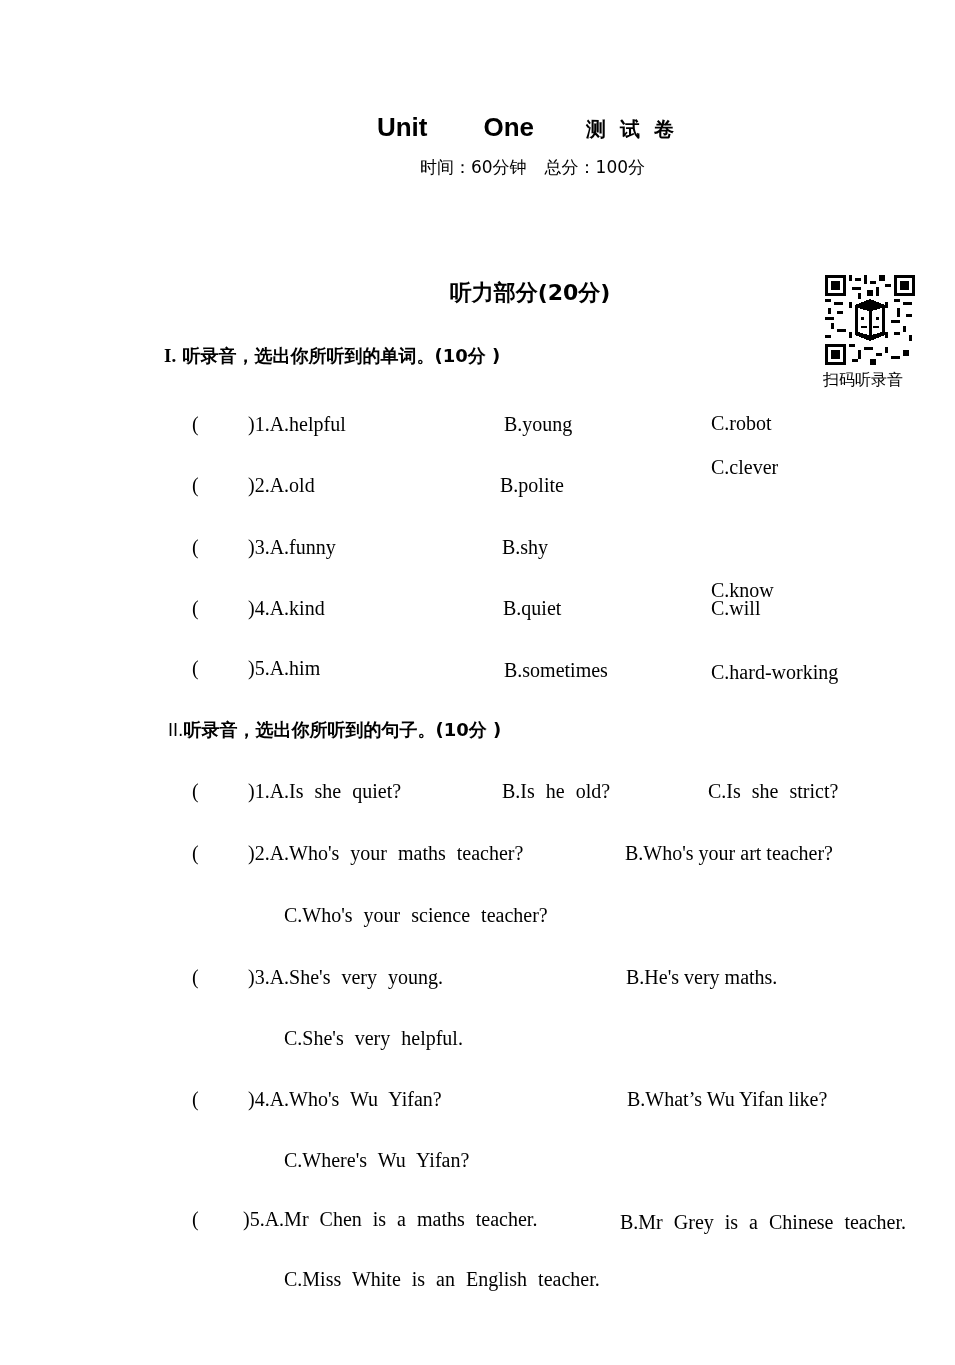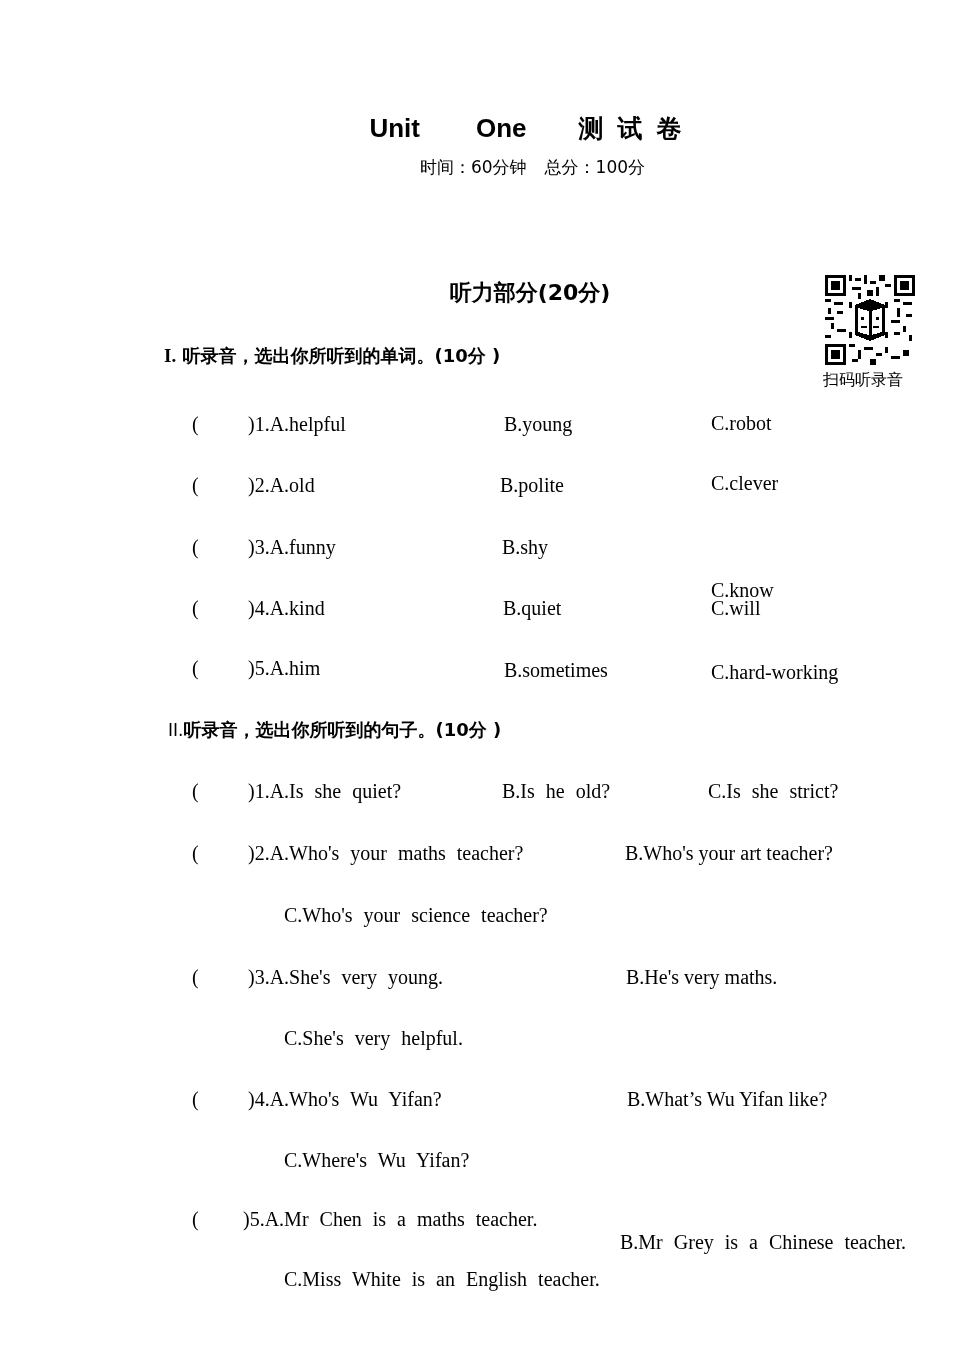--- a/index.html
+++ b/index.html
@@ -7,7 +7,7 @@
   .abs { position: absolute; white-space: nowrap; }
   .title { top: 112px; left: 0; width: 1065px; text-align: center; }
   .title-en { font-family: "Liberation Sans", sans-serif; font-weight: bold; font-size: 26px; }
-  .title-zh { font-family: "DejaVu Serif", serif; font-weight: bold; font-size: 25px; letter-spacing: 14px; margin-left: 52px; }
+  .title-zh { font-family: "DejaVu Serif", serif; font-weight: bold; font-size: 20px; letter-spacing: 14px; margin-left: 52px; }
   .t-gap { display: inline-block; width: 56px; }
   .subtitle { top: 156px; left: 0; width: 1065px; text-align: center; font-family: "DejaVu Sans", sans-serif; font-size: 17px; }
   .subtitle .gap { display: inline-block; width: 18px; }

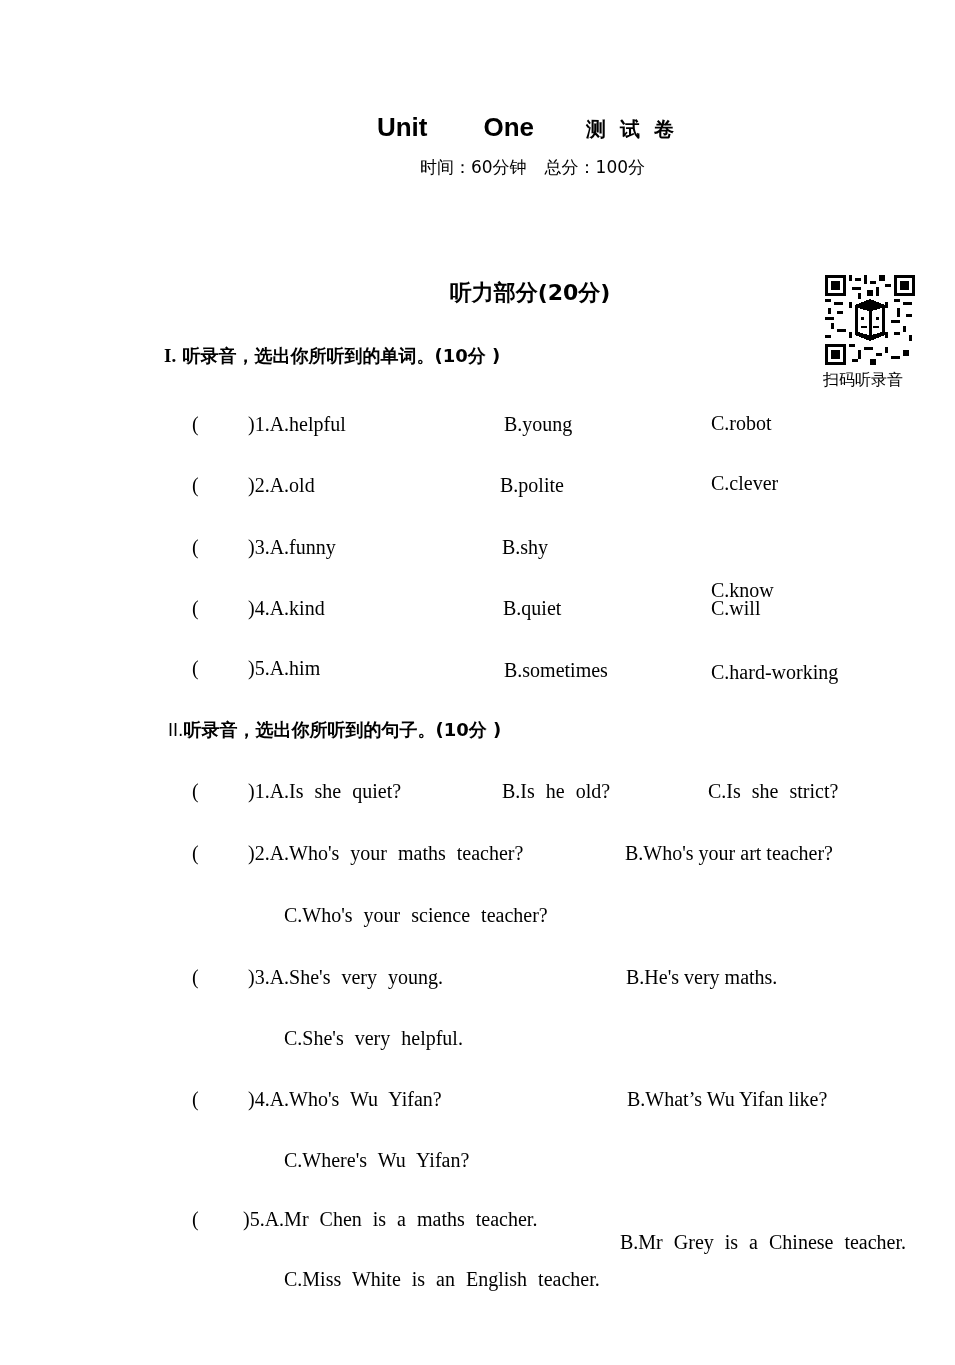--- a/index.html
+++ b/index.html
@@ -138,7 +138,7 @@
   <span class="abs paren" style="top:474px; left:192px;">(</span>
   <span class="abs q" style="top:474px; left:248px;">)2.A.old</span>
   <span class="abs q" style="top:474px; left:500px;">B.polite</span>
-  <span class="abs q" style="top:472px; left:711px;font-family:Liberation Serif, serif;">C.clever</span>
+  <span class="abs q" style="top:456px; left:711px;font-family:Liberation Serif, serif;">C.clever</span>
 
   <span class="abs paren" style="top:536px; left:192px;">(</span>
   <span class="abs q" style="top:536px; left:248px;">)3.A.funny</span>

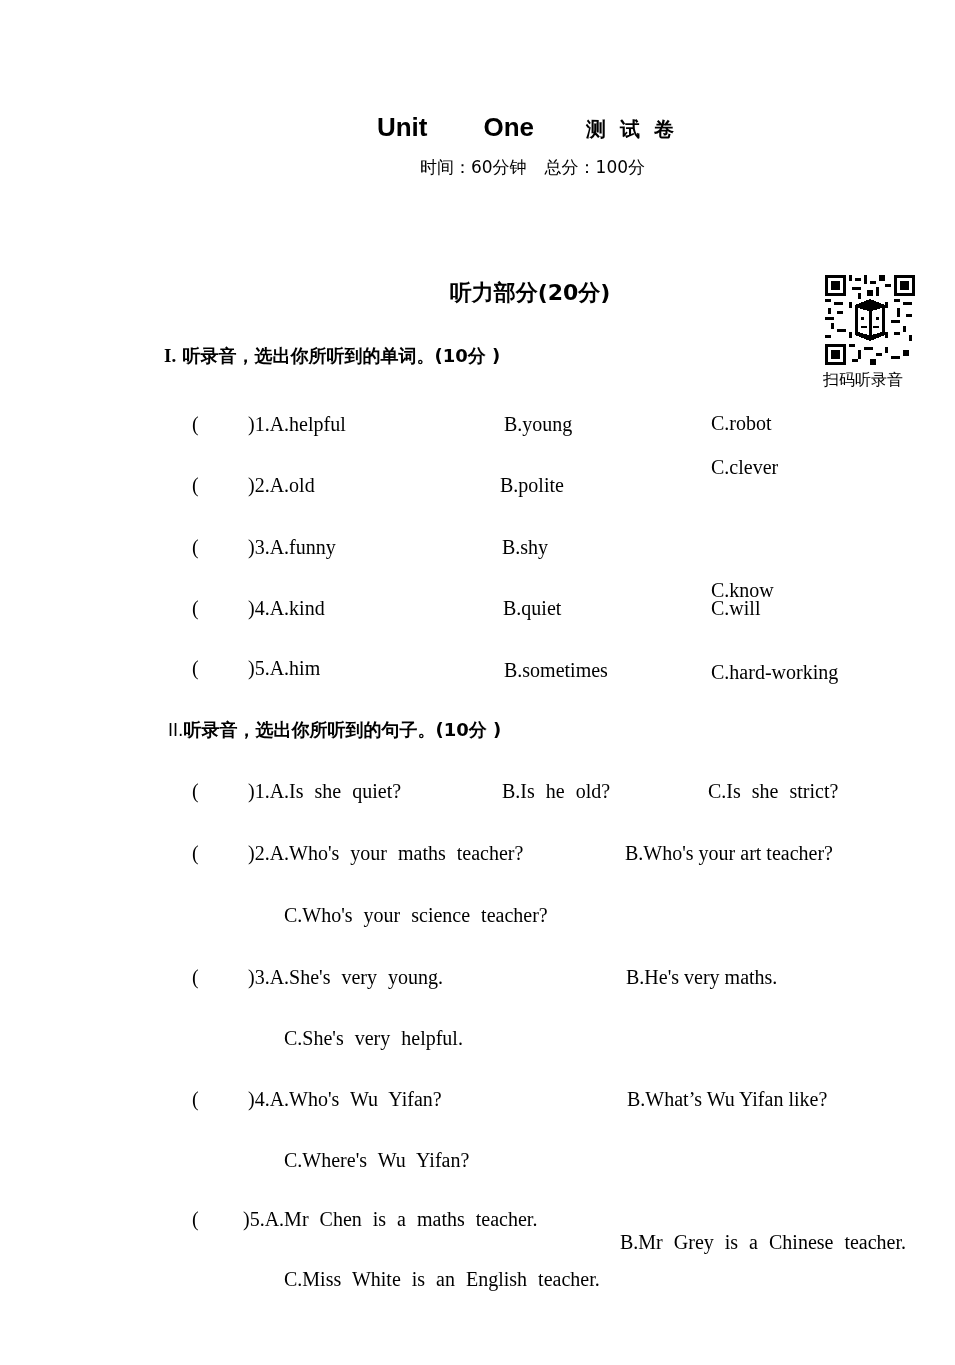--- a/index.html
+++ b/index.html
@@ -184,7 +184,7 @@
 
   <span class="abs paren" style="top:1208px; left:192px;">(</span>
   <span class="abs q ws" style="top:1208px; left:243px;">)5.A.Mr Chen is a maths teacher.</span>
-  <span class="abs q ws" style="top:1211px; left:620px;margin-top:20px;">B.Mr Grey is a Chinese teacher.</span>
+  <span class="abs q ws" style="top:1211px; left:620px;">B.Mr Grey is a Chinese teacher.</span>
   <span class="abs q ws" style="top:1268px; left:284px;">C.Miss White is an English teacher.</span>
 </div>
 

